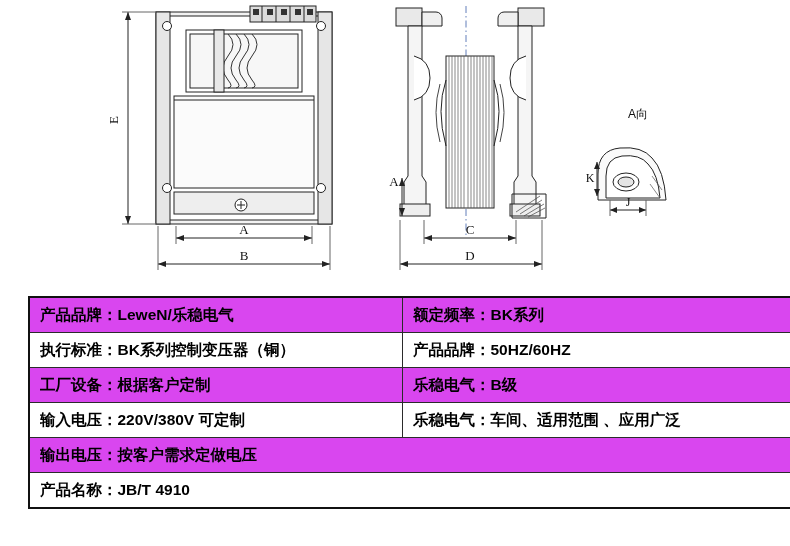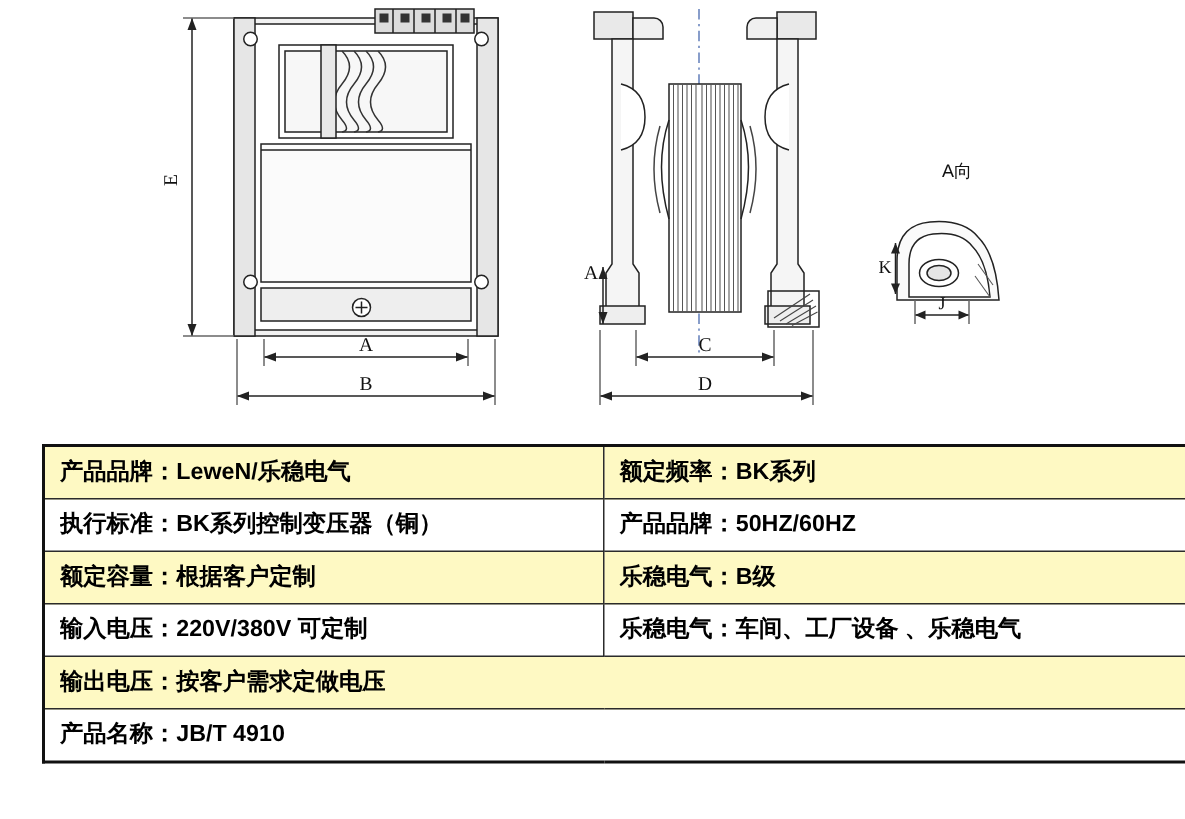--- a/index.html
+++ b/index.html
@@ -48,7 +48,7 @@
     height: 21px;
   }
   .spec-table tr.alt td {
-    background: #fef9c3;
+    background: #d946ef;
   }
   .lbl {
     font-weight: bold;

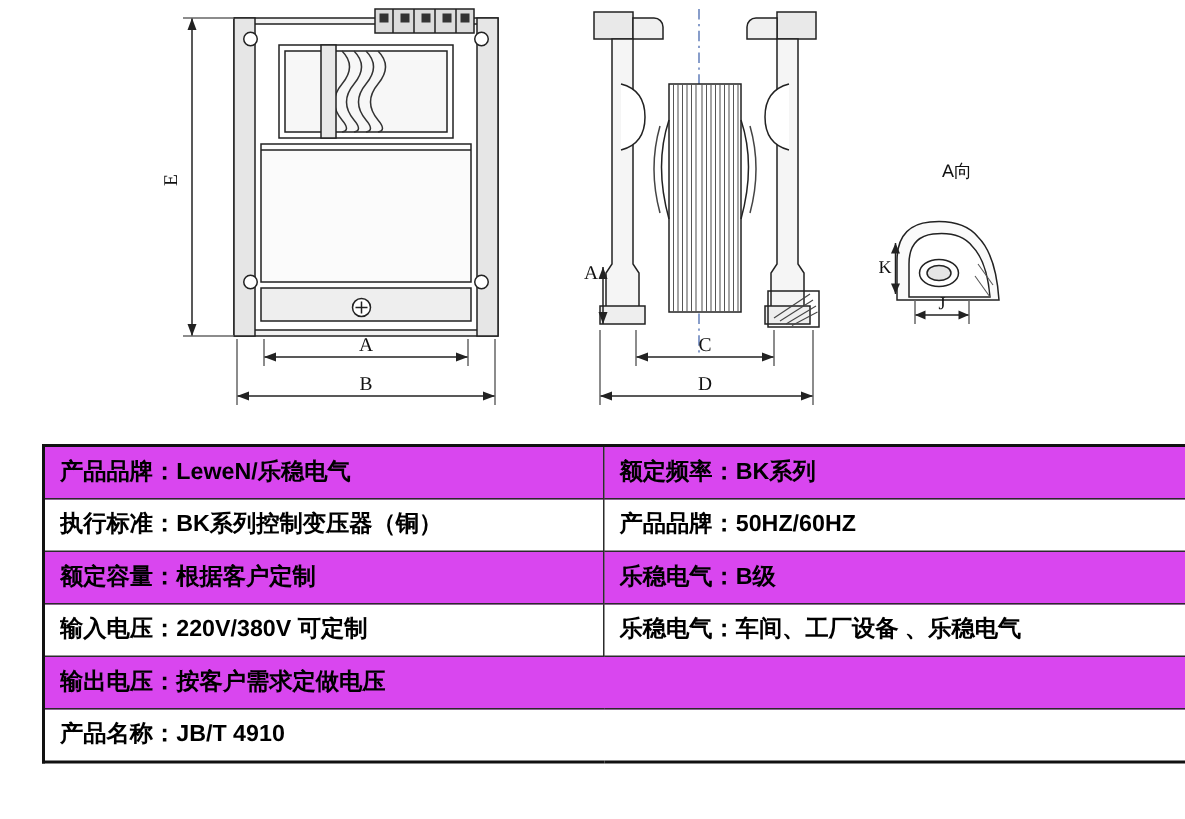--- a/index.html
+++ b/index.html
@@ -246,7 +246,7 @@
       </tr>
       <tr class="alt">
         <td class="col-left">
-          <span class="cellwrap"><span class="lbl">额定容量：</span><span class="val">根据客户定制</span></span>
+          <span class="cellwrap"><span class="lbl">工厂设备：</span><span class="val">根据客户定制</span></span>
         </td>
         <td class="col-right">
           <span class="cellwrap"><span class="lbl">乐稳电气：</span><span class="val">B级</span></span>

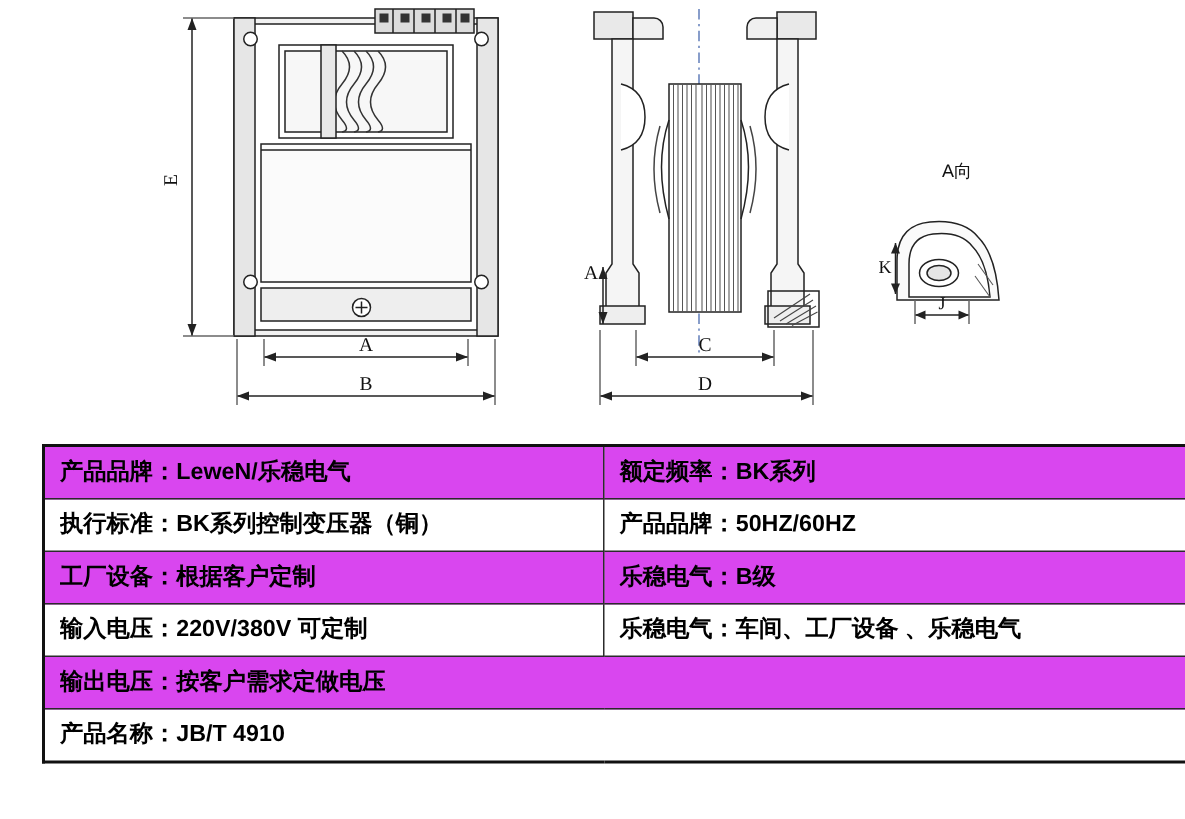--- a/index.html
+++ b/index.html
@@ -257,7 +257,7 @@
           <span class="cellwrap"><span class="lbl">输入电压：</span><span class="val">220V/380V 可定制</span></span>
         </td>
         <td class="col-right">
-          <span class="cellwrap"><span class="lbl">乐稳电气：</span><span class="val">车间、工厂设备 、乐稳电气</span></span>
+          <span class="cellwrap"><span class="lbl">乐稳电气：</span><span class="val">车间、适用范围 、应用广泛</span></span>
         </td>
       </tr>
       <tr class="alt">

